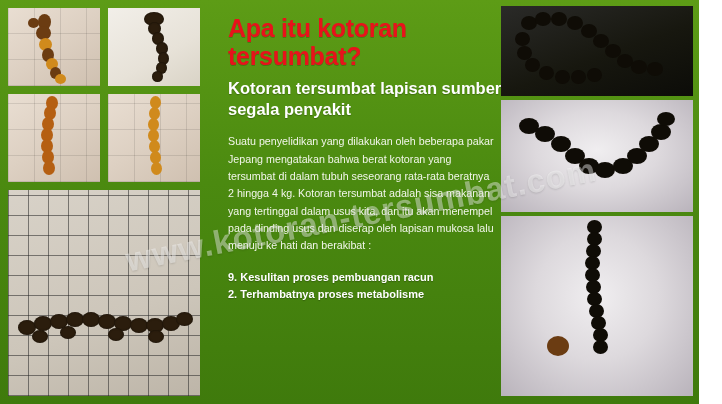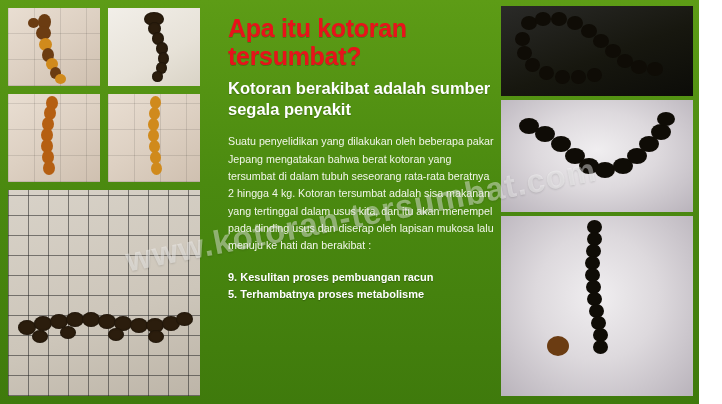--- a/index.html
+++ b/index.html
@@ -234,7 +234,7 @@
 
   <div class="center">
     <div class="headline">Apa itu kotoran tersumbat?</div>
-    <div class="subhead">Kotoran berakibat adalah sumber segala penyakit</div>
+    <div class="subhead">Kotoran tersumbat lapisan sumber segala penyakit</div>
     <div class="body-para">Suatu penyelidikan yang dilakukan oleh beberapa pakar Jepang mengatakan bahwa berat kotoran yang tersumbat di dalam tubuh seseorang rata-rata beratnya 2 hingga 4 kg. Kotoran tersumbat adalah sisa makanan yang tertinggal dalam usus kita, dan itu akan menempel pada dinding usus dan diserap oleh lapisan mukosa lalu menuju ke hati dan berakibat :</div>
     <ul class="list">
       <li>9. Kesulitan proses pembuangan racun</li>

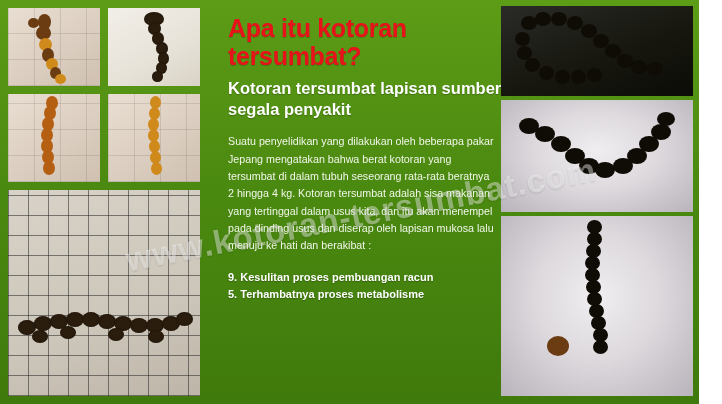--- a/index.html
+++ b/index.html
@@ -238,7 +238,7 @@
     <div class="body-para">Suatu penyelidikan yang dilakukan oleh beberapa pakar Jepang mengatakan bahwa berat kotoran yang tersumbat di dalam tubuh seseorang rata-rata beratnya 2 hingga 4 kg. Kotoran tersumbat adalah sisa makanan yang tertinggal dalam usus kita, dan itu akan menempel pada dinding usus dan diserap oleh lapisan mukosa lalu menuju ke hati dan berakibat :</div>
     <ul class="list">
       <li>9. Kesulitan proses pembuangan racun</li>
-      <li>5. Terhambatnya proses metabolisme</li>
+      <li>2. Terhambatnya proses metabolisme</li>
     </ul>
   </div>
 

